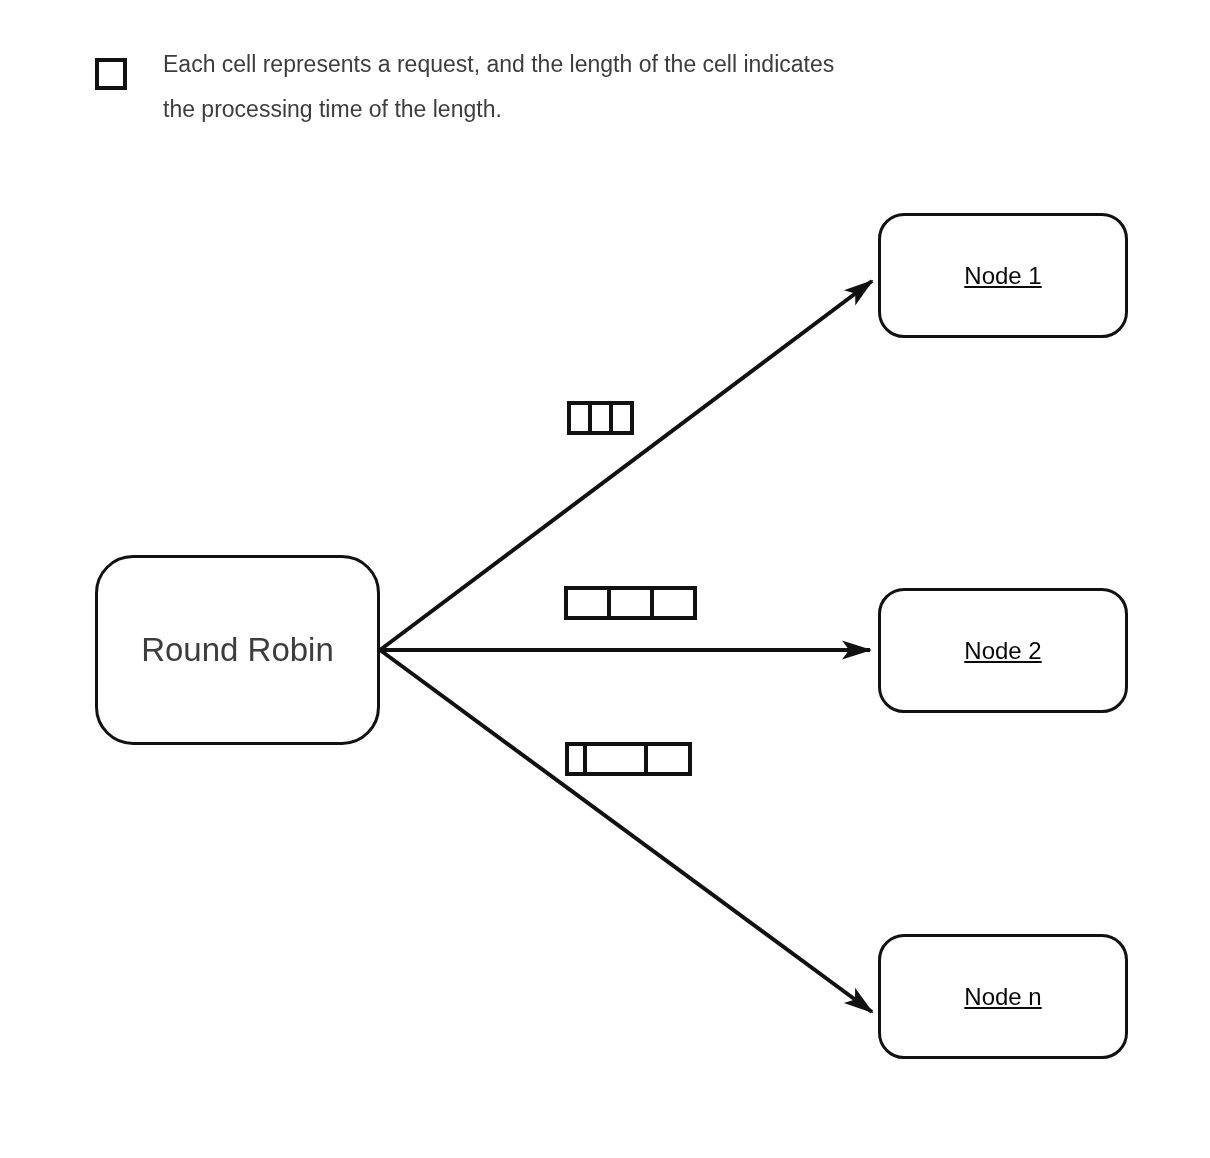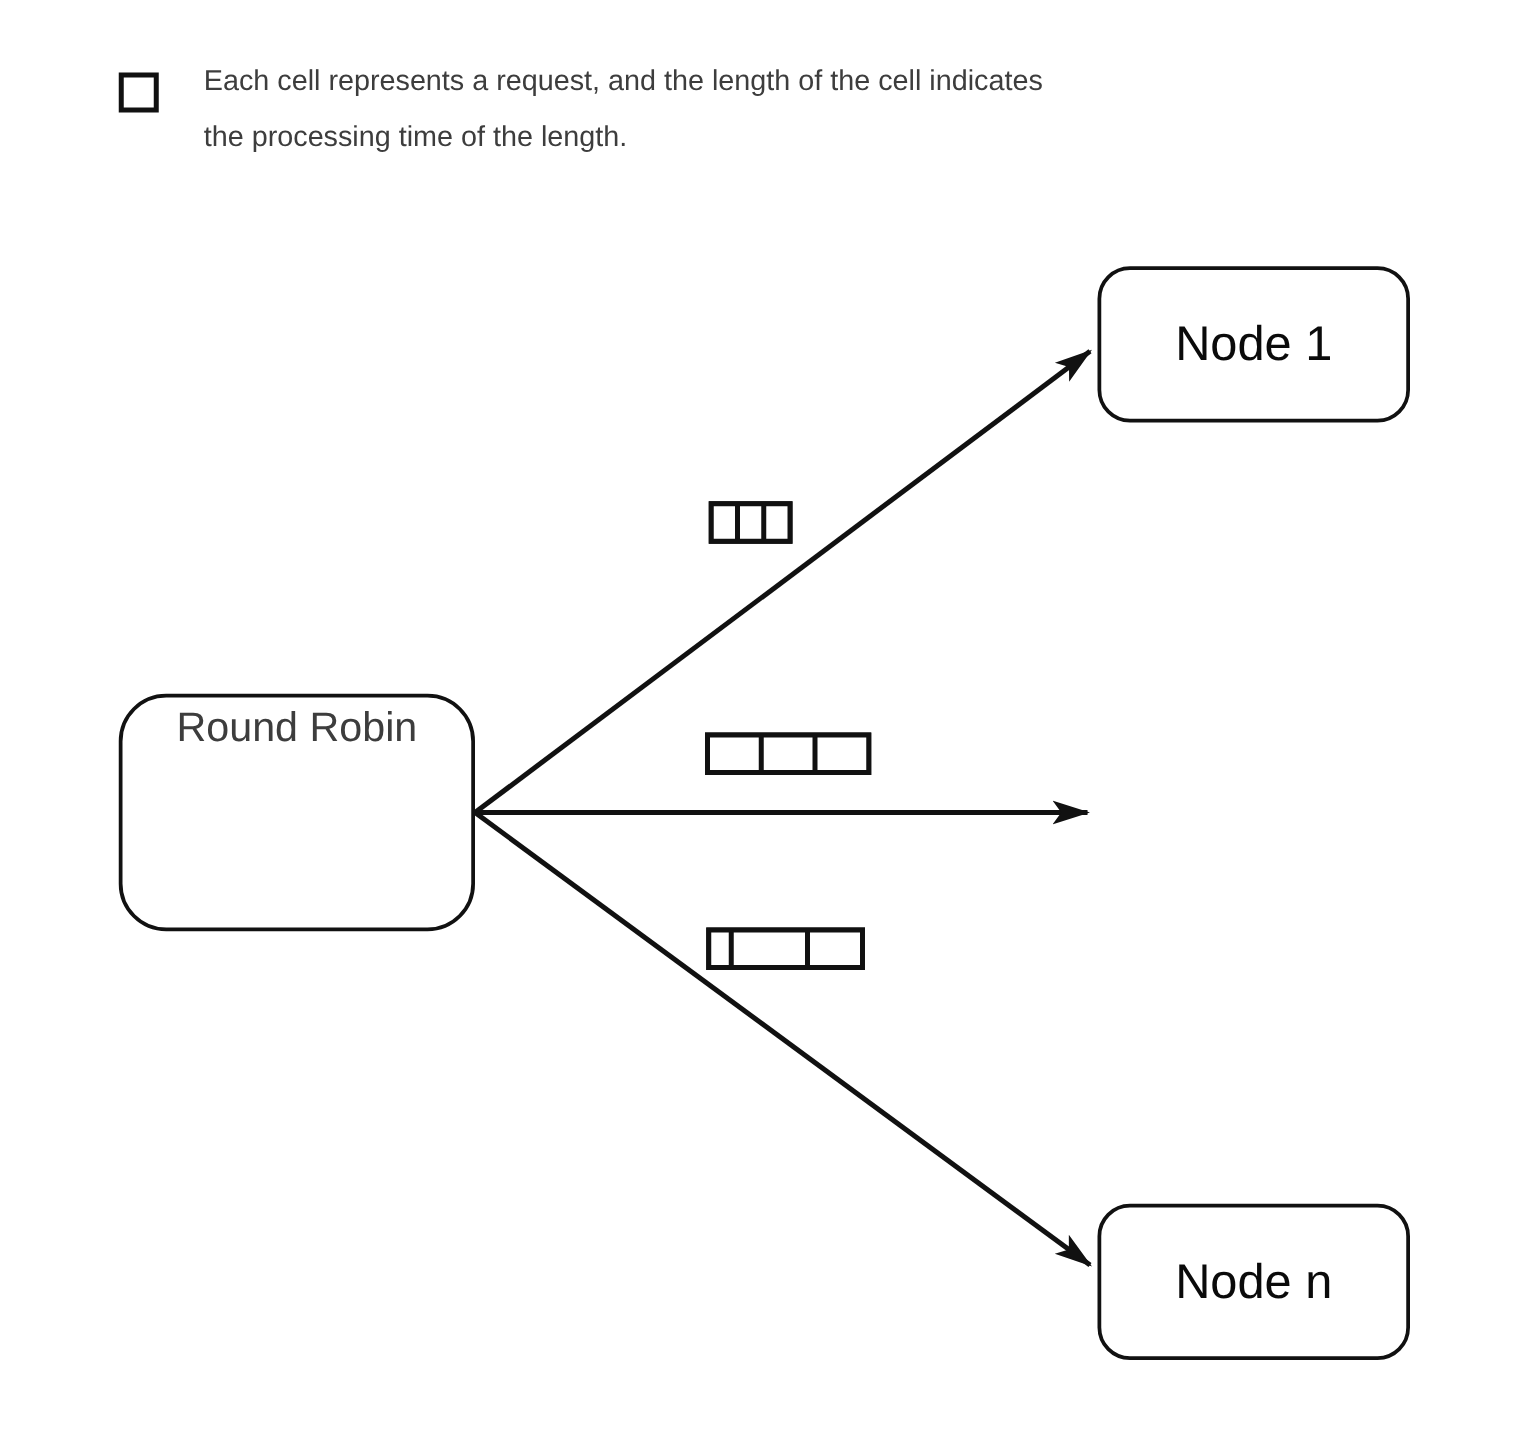--- a/index.html
+++ b/index.html
@@ -69,7 +69,7 @@
     box-sizing:border-box;
   }
   .node-box .node-label{
-    font-size:39px;color:var(--node-text);white-space:nowrap;
+    font-size:24px;color:var(--node-text);white-space:nowrap;text-decoration:underline;
   }
   .node-1{top:213px;}
   .node-2{top:588px;}

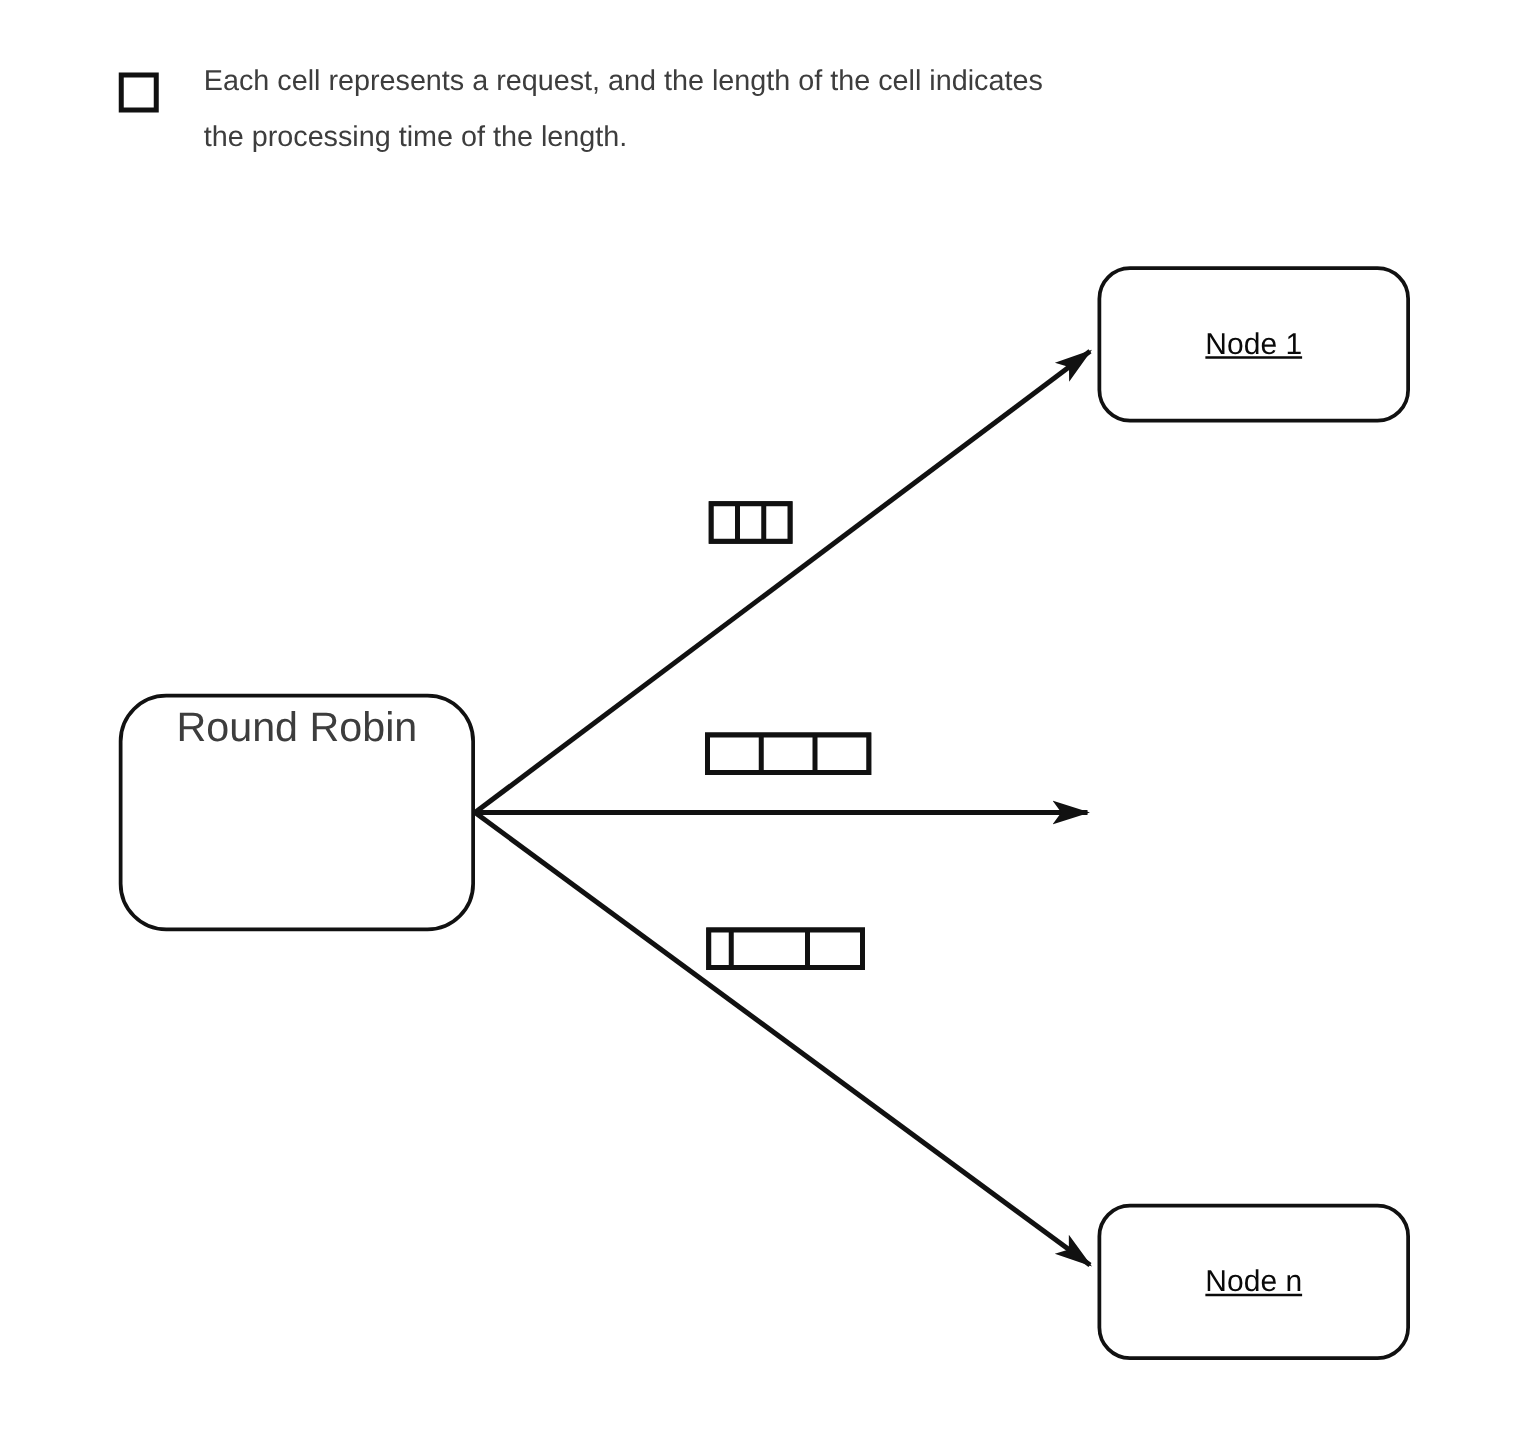--- a/index.html
+++ b/index.html
@@ -49,7 +49,7 @@
     border-radius:38px;
     background:#fff;
     display:flex;flex-direction:column;
-    align-items:center;justify-content:space-between;
+    align-items:center;justify-content:center;
     box-sizing:border-box;
   }
   .source-box .label-line{

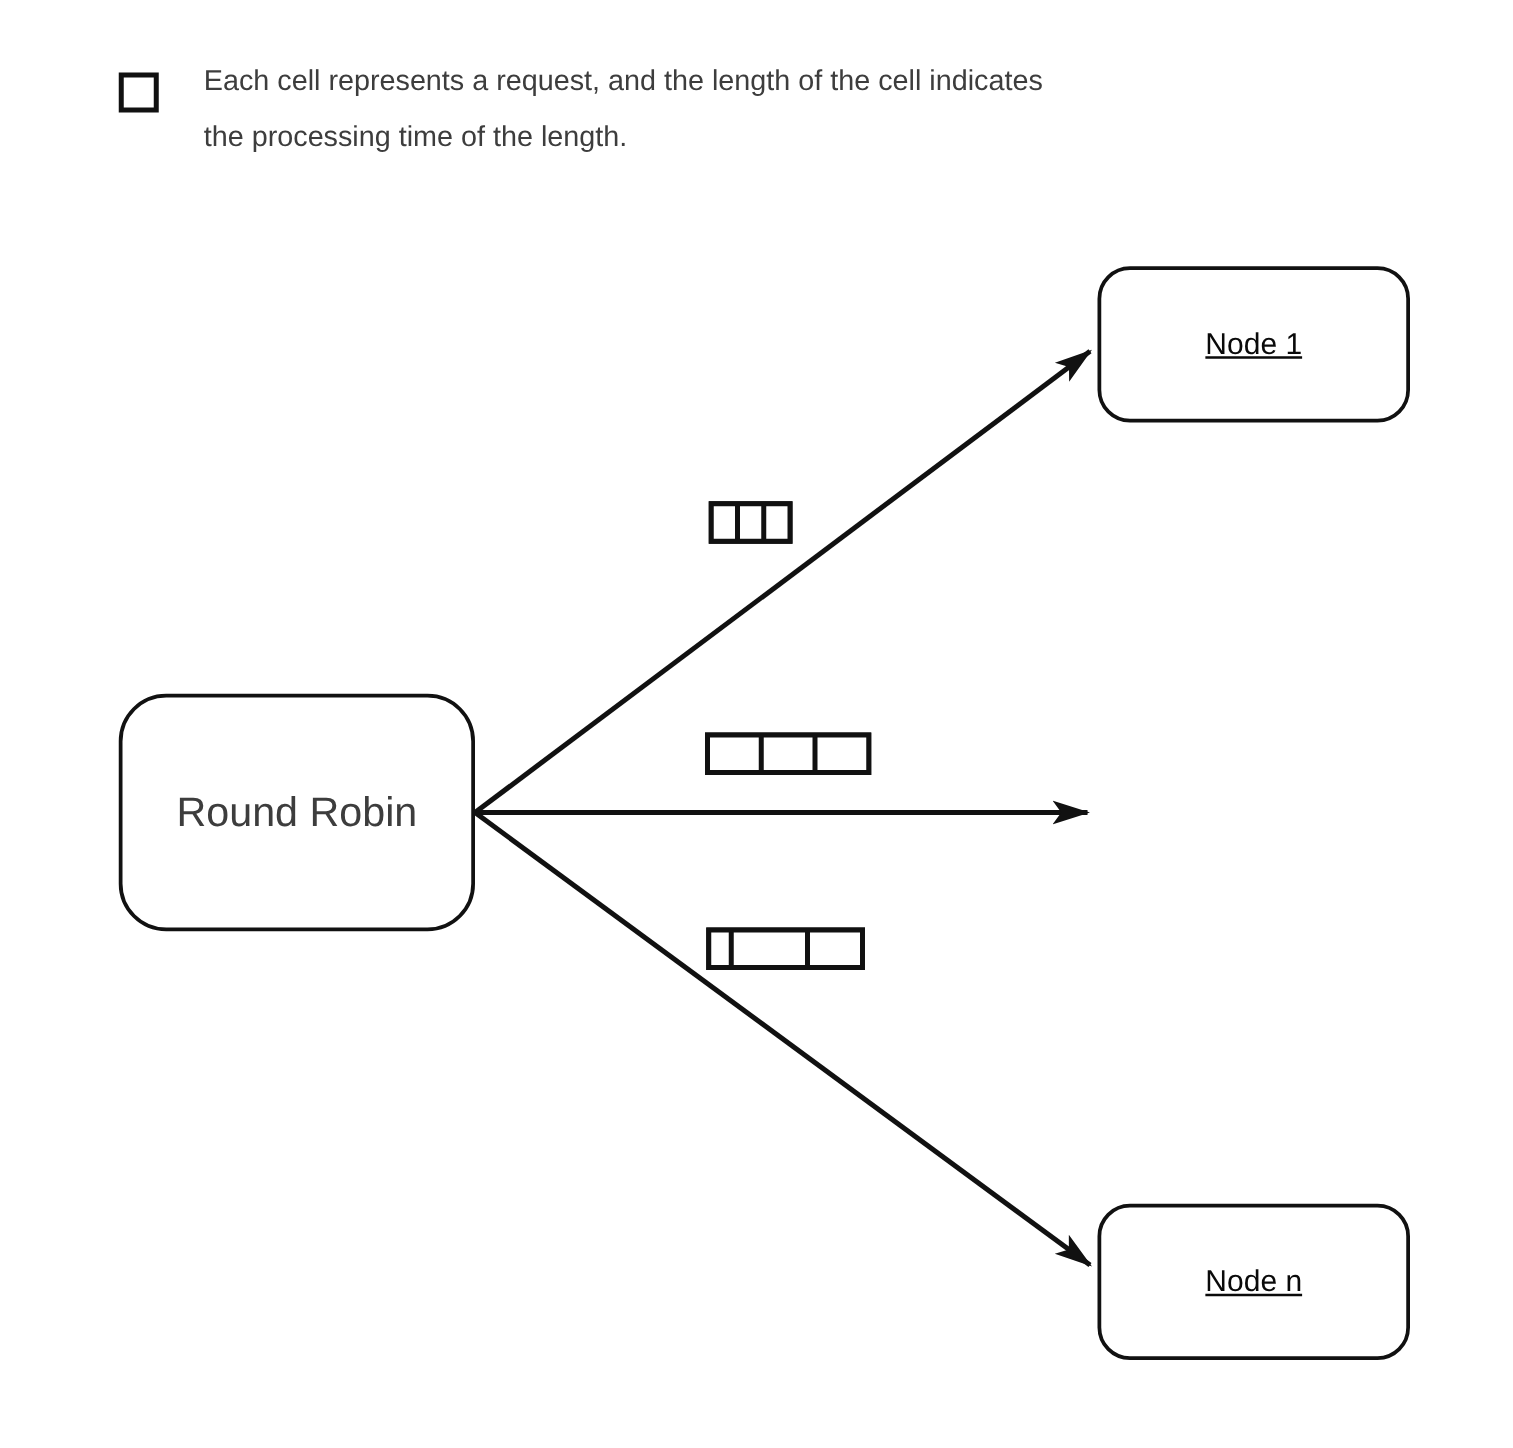--- a/index.html
+++ b/index.html
@@ -120,6 +120,9 @@
   <div class="node-box node-1">
     <span class="node-label">Node 1</span>
   </div>
+  <div class="node-box node-2">
+    <span class="node-label">Node 2</span>
+  </div>
   <div class="node-box node-n">
     <span class="node-label">Node n</span>
   </div>

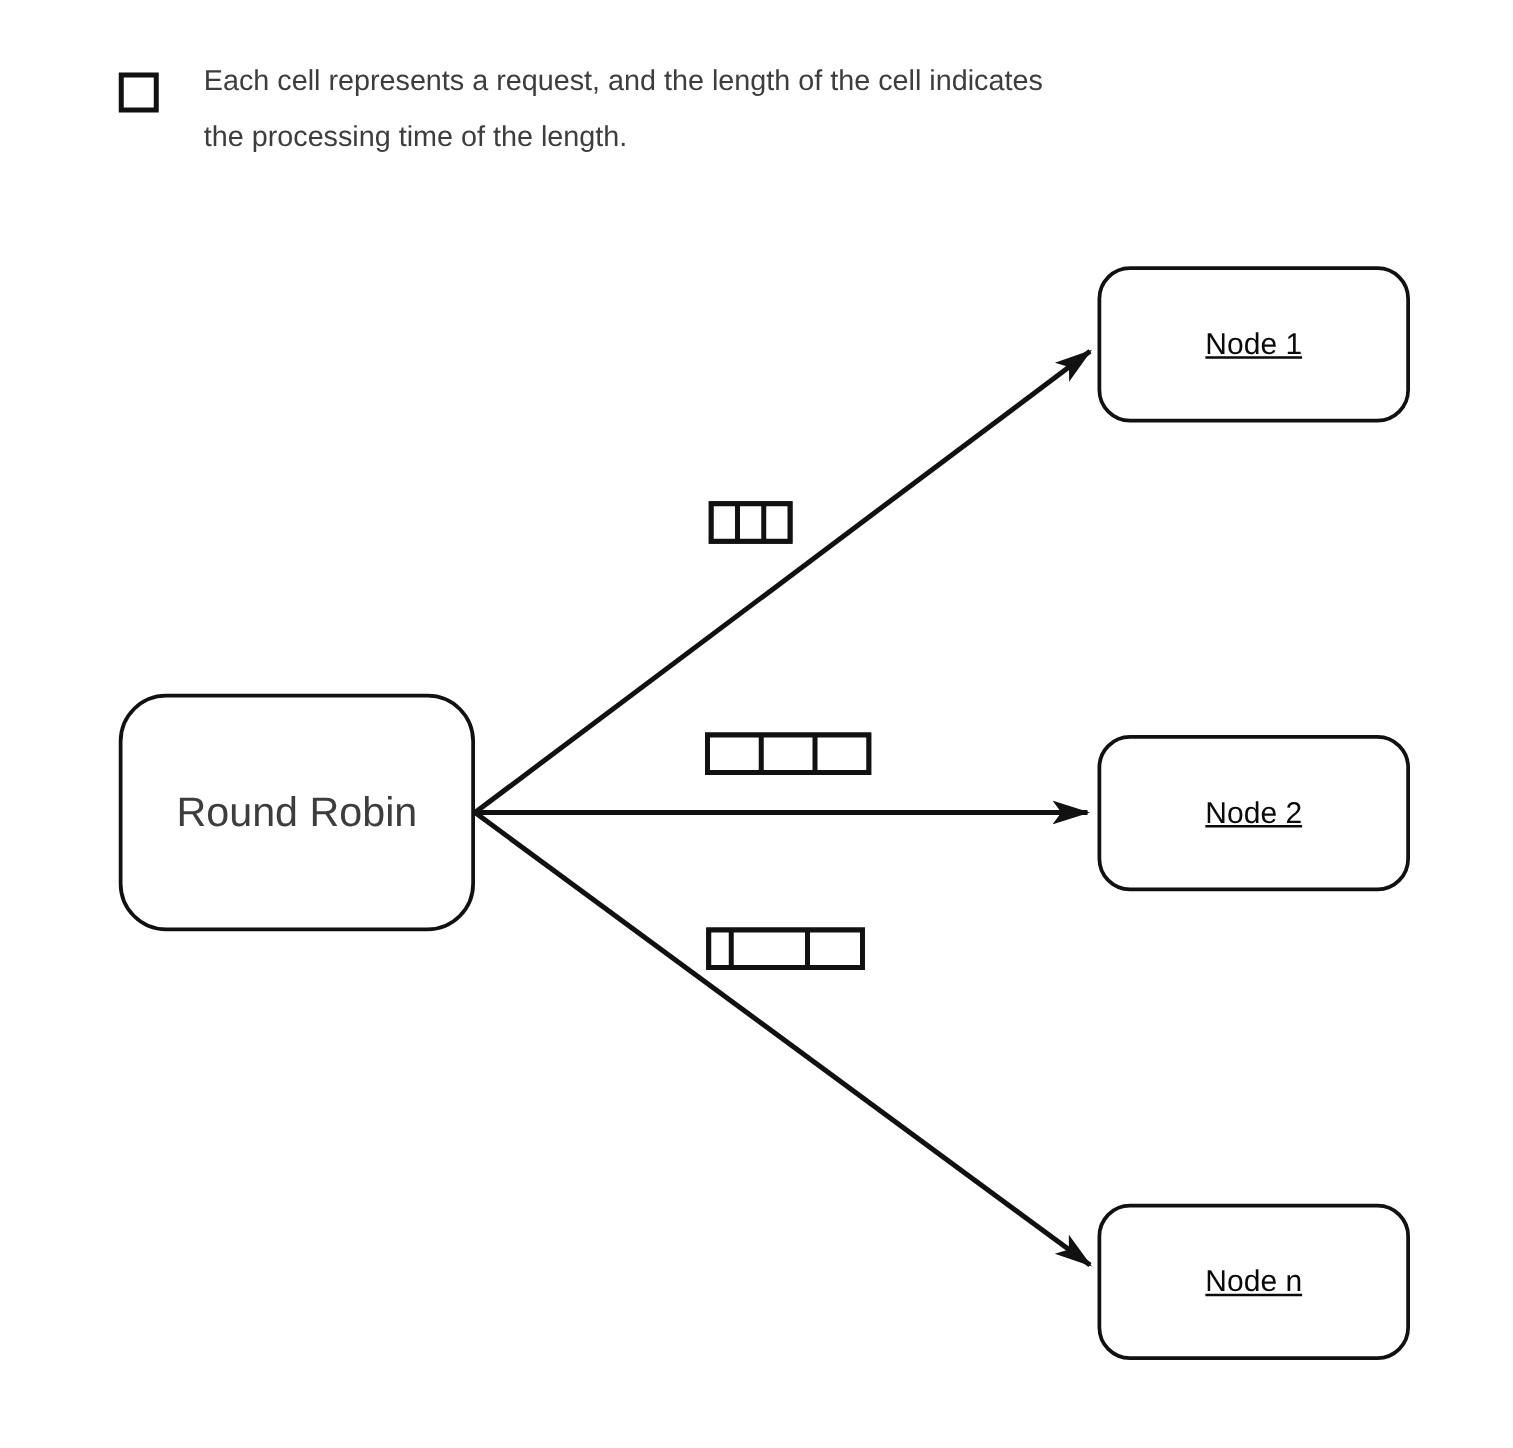--- a/index.html
+++ b/index.html
@@ -73,7 +73,7 @@
   }
   .node-1{top:213px;}
   .node-2{top:588px;}
-  .node-n{top:963px;}
+  .node-n{top:934px;}
 
   
   .strip{

